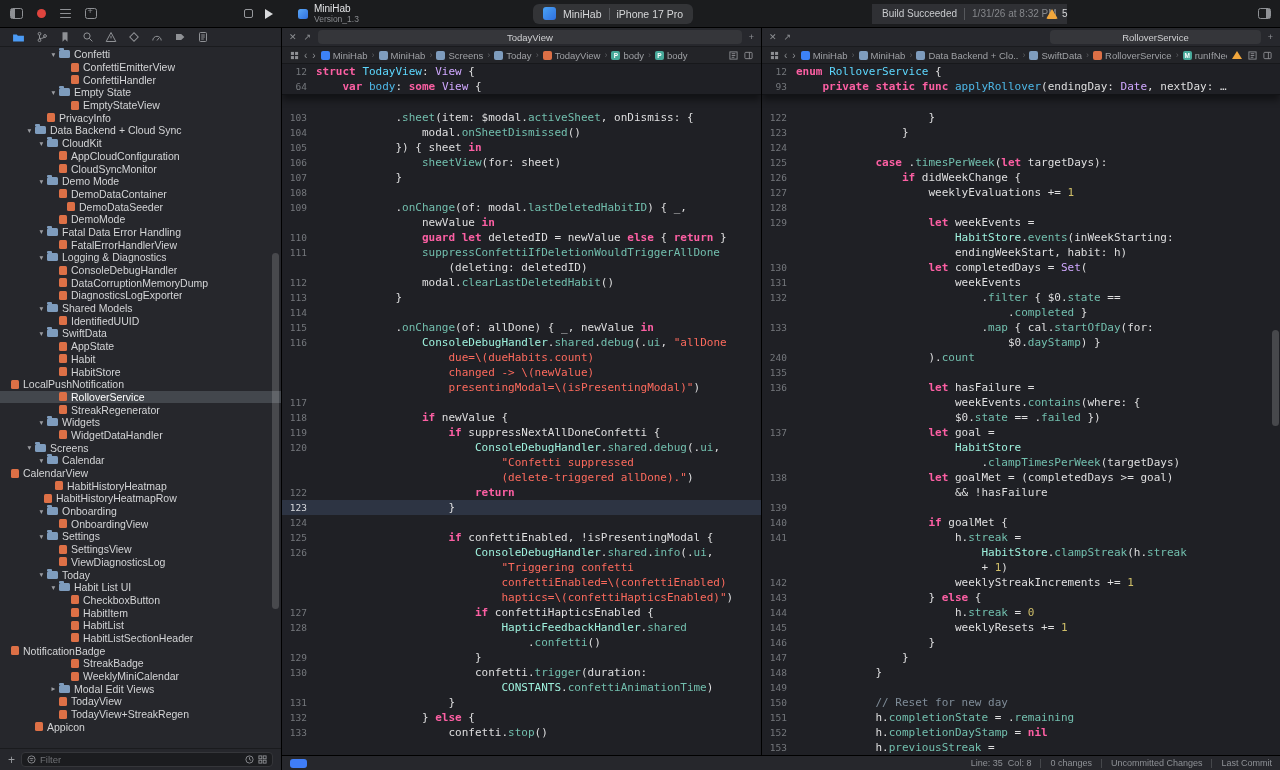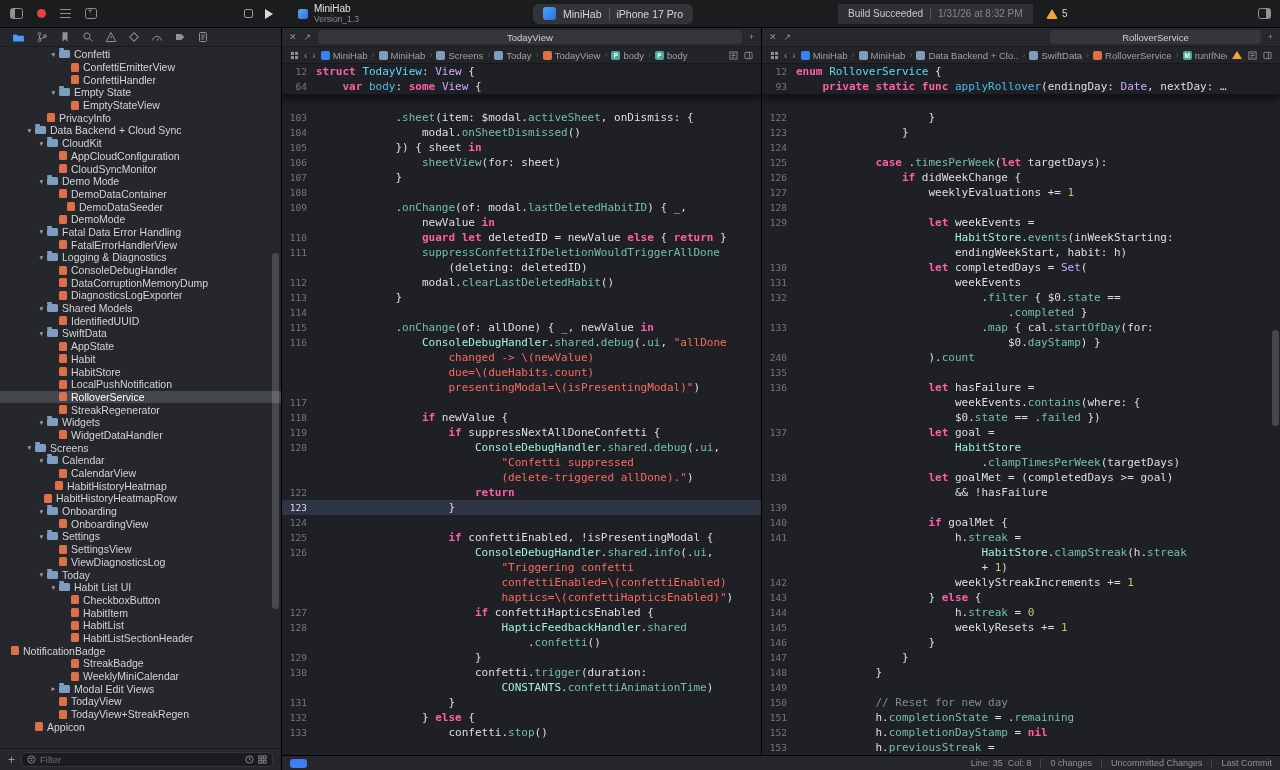--- a/index.html
+++ b/index.html
@@ -27,7 +27,7 @@
 .scheme-pill{position:absolute;left:533px;height:20px;background:#333437;border-radius:6px;display:flex;align-items:center;gap:7px;padding:0 10px;font-size:10.5px;color:#d6d7d9}
 .scheme-appicon{width:13px;height:13px;border-radius:3px;background:linear-gradient(135deg,#4aa3f5,#2f6fe0)}
 .vdiv{width:1px;height:12px;background:#56585c}
-.status-pill{position:absolute;left:838px;height:20px;background:#2f3034;border-radius:0;display:flex;align-items:center;gap:7px;padding:0 10px;font-size:10px}
+.status-pill{position:absolute;left:872px;height:20px;background:#2f3034;border-radius:0;display:flex;align-items:center;gap:7px;padding:0 10px;font-size:10px}
 .status-main{color:#c9cbce}
 .status-detail{color:#85878b}
 .warn-badge{position:absolute;left:1046px;display:flex;align-items:center;gap:4px;font-size:10px;color:#d6d7d9}

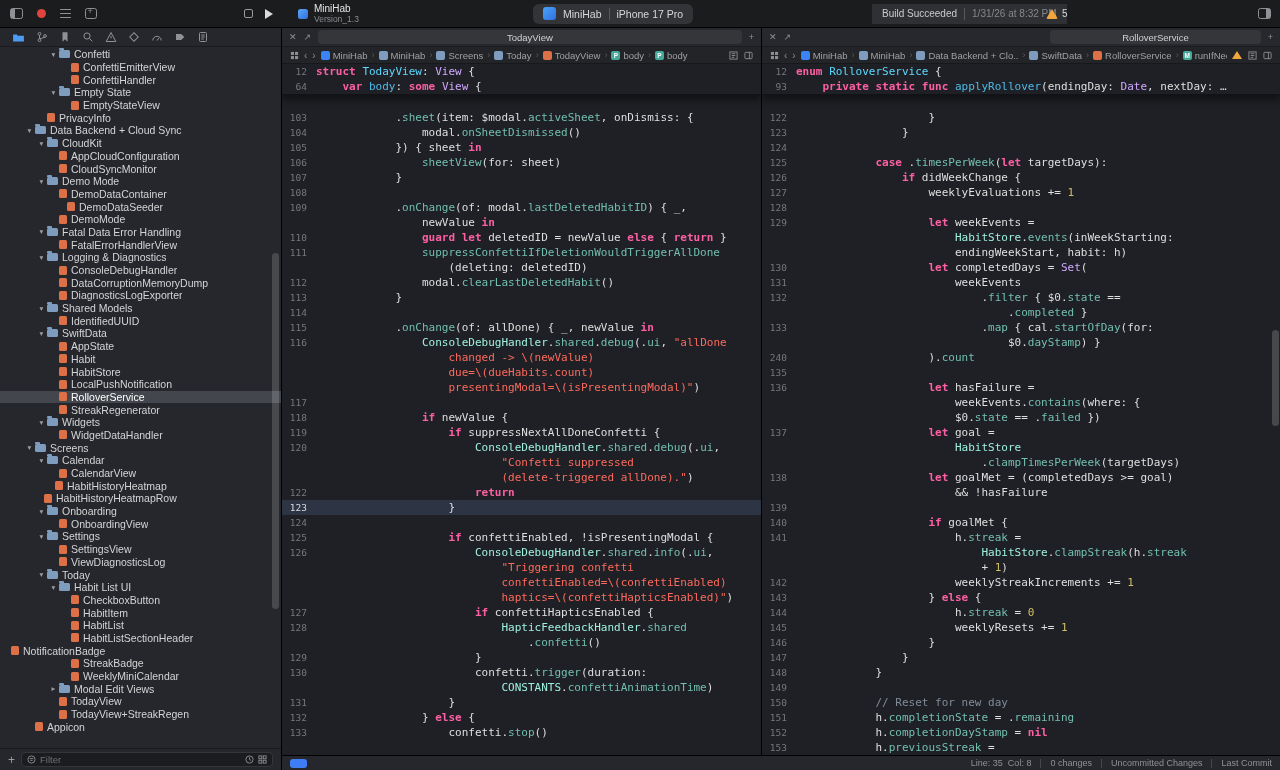--- a/index.html
+++ b/index.html
@@ -602,8 +602,8 @@
                 <div class="code-row"><span class="gutter">114</span><span class="code"></span></div>
                 <div class="code-row"><span class="gutter">115</span><span class="code"><span class="tok-p">            .</span><span class="tok-f">onChange</span><span class="tok-p">(of: allDone) { _, newValue </span><span class="tok-k">in</span></span></div>
                 <div class="code-row"><span class="gutter">116</span><span class="code"><span class="tok-p">                </span><span class="tok-t">ConsoleDebugHandler</span><span class="tok-p">.</span><span class="tok-f">shared</span><span class="tok-p">.</span><span class="tok-f">debug</span><span class="tok-p">(.</span><span class="tok-f">ui</span><span class="tok-p">, </span><span class="tok-s">"allDone</span></span></div>
+                <div class="code-row"><span class="gutter"></span><span class="code"><span class="tok-s">                    due=\(dueHabits.count)</span></span></div>
                 <div class="code-row"><span class="gutter"></span><span class="code"><span class="tok-s">                    changed -&gt; \(newValue)</span></span></div>
-                <div class="code-row"><span class="gutter"></span><span class="code"><span class="tok-s">                    due=\(dueHabits.count)</span></span></div>
                 <div class="code-row"><span class="gutter"></span><span class="code"><span class="tok-s">                    presentingModal=\(isPresentingModal)"</span><span class="tok-p">)</span></span></div>
                 <div class="code-row"><span class="gutter">117</span><span class="code"></span></div>
                 <div class="code-row"><span class="gutter">118</span><span class="code"><span class="tok-p">                </span><span class="tok-k">if</span><span class="tok-p"> newValue {</span></span></div>

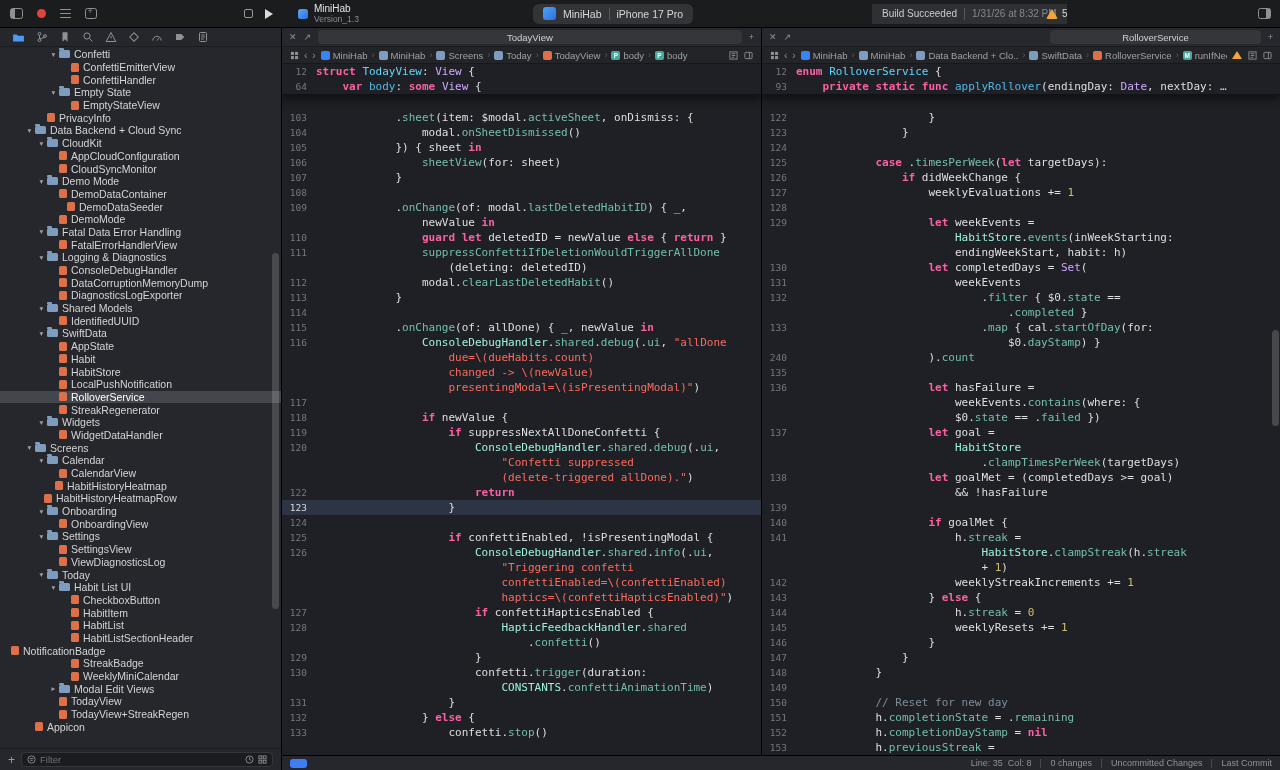--- a/index.html
+++ b/index.html
@@ -336,7 +336,7 @@
             <span class="tree-icon icon-file"></span>
             <span class="tree-label">HabitStore</span>
           </div>
-          <div class="tree-row" style="padding-left: 48px; align-items: center;">
+          <div class="tree-row" style=" align-items: center;">
             <span class="tri"></span>
             <span class="tree-icon icon-file"></span>
             <span class="tree-label">LocalPushNotification</span>

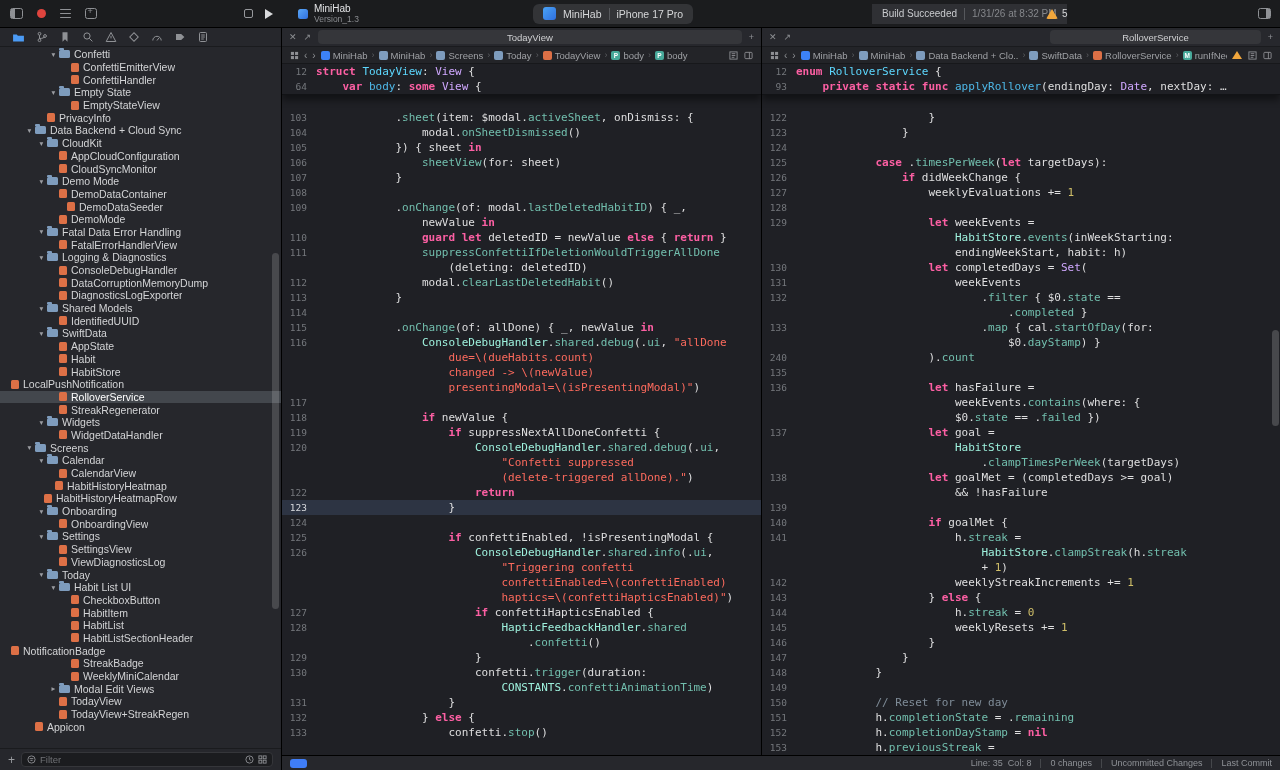--- a/index.html
+++ b/index.html
@@ -371,7 +371,7 @@
             <span class="tree-icon icon-folder"></span>
             <span class="tree-label">Calendar</span>
           </div>
-          <div class="tree-row" style="padding-left: 48px;">
+          <div class="tree-row" style="">
             <span class="tri"></span>
             <span class="tree-icon icon-file"></span>
             <span class="tree-label">CalendarView</span>

